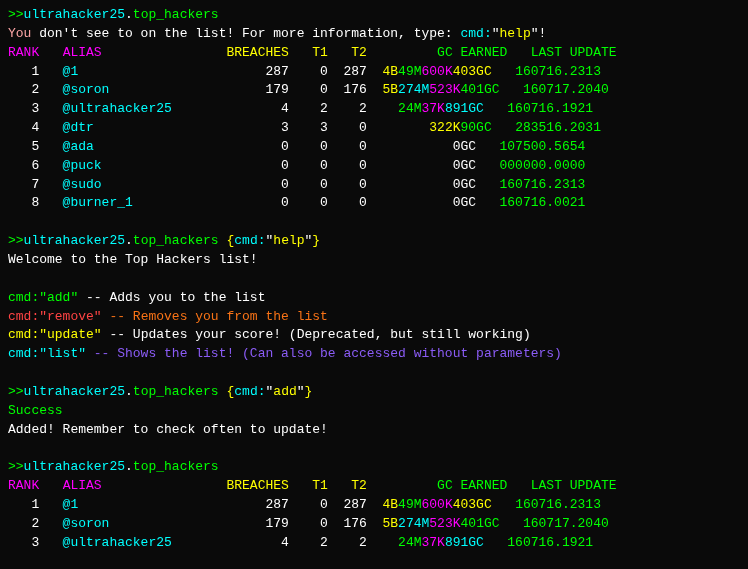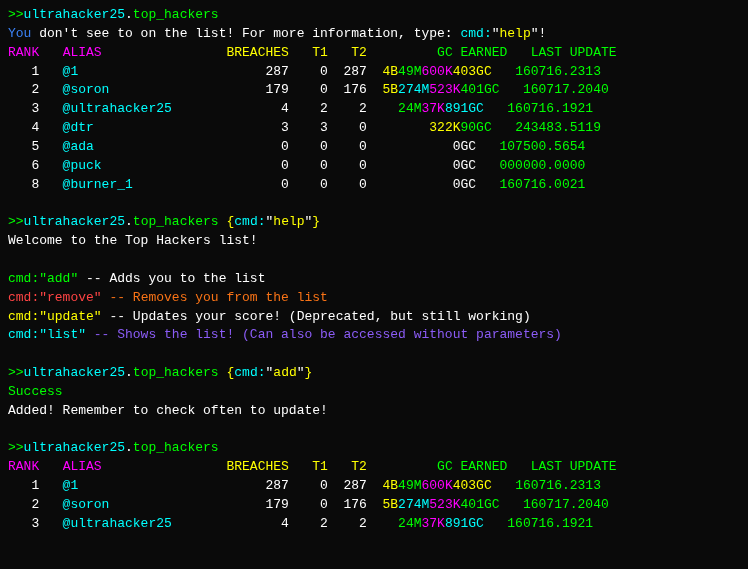--- a/index.html
+++ b/index.html
@@ -27,7 +27,7 @@
 
   <div class="line"><span style="color:#00ff00;">&gt;&gt;</span><span style="color:#00ffff;">ultrahacker25</span><span style="color:#ffffff;">.</span><span style="color:#00ff00;">top_hackers</span></div>
 
-  <div class="line"><span style="color:#3b82f6;">You</span><span style="color:#ffffff;"> don't see to on the list! For more information, type: </span><span style="color:#00ffff;">cmd:</span><span style="color:#ffffff;">"</span><span style="color:#ffff00;">help</span><span style="color:#ffffff;">"!</span></div>
+  <div class="line"><span style="color:#fca5a5;">You</span><span style="color:#ffffff;"> don't see to on the list! For more information, type: </span><span style="color:#00ffff;">cmd:</span><span style="color:#ffffff;">"</span><span style="color:#ffff00;">help</span><span style="color:#ffffff;">"!</span></div>
 
   <div class="line"><span style="color:#ff00ff;">RANK</span><span style="color:#ffffff;">   </span><span style="color:#ff00ff;">ALIAS            </span><span style="color:#ffff00;">    BREACHES</span><span style="color:#ffff00;">   T1</span><span style="color:#ffff00;">   T2</span><span style="color:#00ff00;">         GC EARNED</span><span style="color:#00ff00;">   LAST UPDATE</span></div>
 

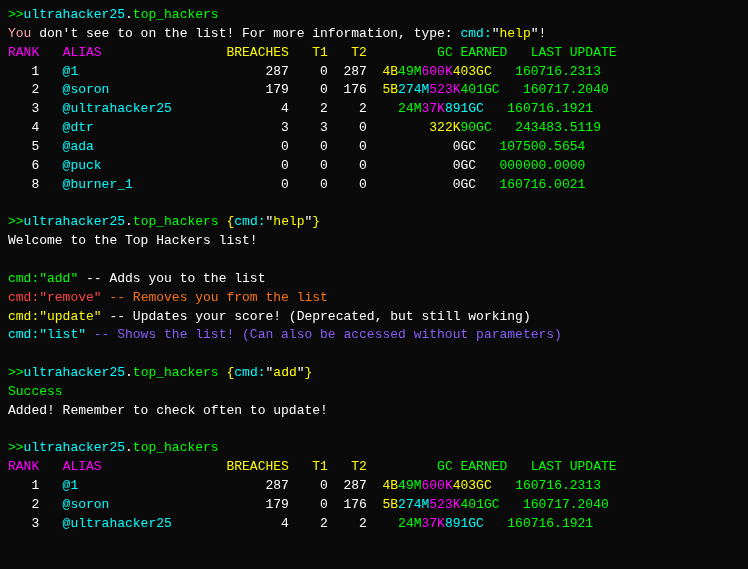--- a/index.html
+++ b/index.html
@@ -34,7 +34,7 @@
   <div class="line"><span style="color:#ffffff;">   1   </span><span style="color:#00ffff;">@1                        </span><span style="color:#ffffff;">287    0  </span><span style="color:#ffffff;">287  </span><span style="color:#ffff00;">4B</span><span style="color:#00ff00;">49M</span><span style="color:#ff00ff;">600K</span><span style="color:#ffff00;">403GC</span><span style="color:#00ff00;">   160716.2313</span></div>
   <div class="line"><span style="color:#ffffff;">   2   </span><span style="color:#00ffff;">@soron                    </span><span style="color:#ffffff;">179    0  </span><span style="color:#ffffff;">176  </span><span style="color:#ffff00;">5B</span><span style="color:#00ffff;">274M</span><span style="color:#ff00ff;">523K</span><span style="color:#00ff00;">401GC</span><span style="color:#00ff00;">   160717.2040</span></div>
   <div class="line"><span style="color:#ffffff;">   3   </span><span style="color:#00ffff;">@ultrahacker25              </span><span style="color:#ffffff;">4    2    </span><span style="color:#ffffff;">2    </span><span style="color:#00ff00;">24M</span><span style="color:#ff00ff;">37K</span><span style="color:#00ffff;">891GC</span><span style="color:#00ff00;">   160716.1921</span></div>
-  <div class="line"><span style="color:#ffffff;">   4   </span><span style="color:#00ffff;">@dtr                      </span><span style="color:#ffffff;">  3    3    </span><span style="color:#ffffff;">0        </span><span style="color:#ffff00;">322K</span><span style="color:#00ff00;">90GC</span><span style="color:#00ff00;">   243483.5119</span></div>
+  <div class="line"><span style="color:#ffffff;">   4   </span><span style="color:#00ffff;">@dtr                      </span><span style="color:#ffffff;">  3    3    </span><span style="color:#ffffff;">0        </span><span style="color:#ffff00;">322K</span><span style="color:#00ff00;">90GC</span><span style="color:#00ff00;">   283516.2031</span></div>
   <div class="line"><span style="color:#ffffff;">   5   </span><span style="color:#00ffff;">@ada                      </span><span style="color:#ffffff;">  0    0    0           </span><span style="color:#ffffff;">0GC</span><span style="color:#00ff00;">   107500.5654</span></div>
   <div class="line"><span style="color:#ffffff;">   6   </span><span style="color:#00ffff;">@puck                     </span><span style="color:#ffffff;">  0    0    0           </span><span style="color:#ffffff;">0GC</span><span style="color:#00ff00;">   000000.0000</span></div>
   <div class="line"><span style="color:#ffffff;">   8   </span><span style="color:#00ffff;">@burner_1                 </span><span style="color:#ffffff;">  0    0    0           </span><span style="color:#ffffff;">0GC</span><span style="color:#00ff00;">   160716.0021</span></div>

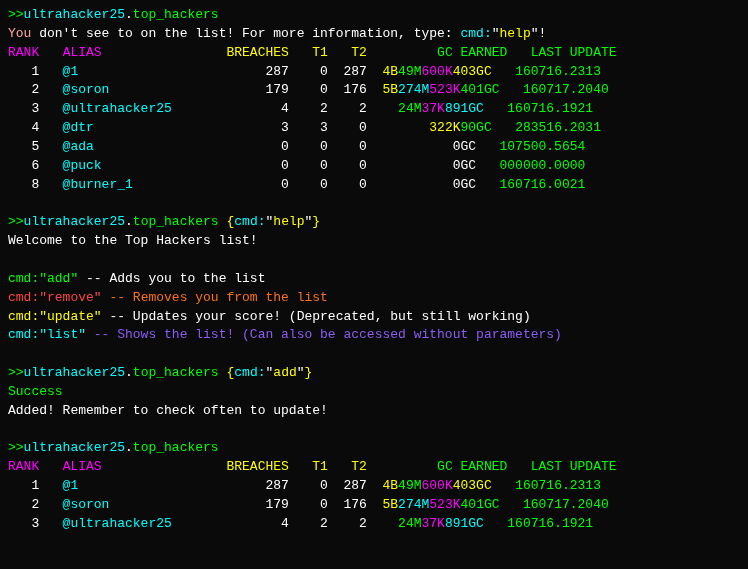--- a/index.html
+++ b/index.html
@@ -37,6 +37,7 @@
   <div class="line"><span style="color:#ffffff;">   4   </span><span style="color:#00ffff;">@dtr                      </span><span style="color:#ffffff;">  3    3    </span><span style="color:#ffffff;">0        </span><span style="color:#ffff00;">322K</span><span style="color:#00ff00;">90GC</span><span style="color:#00ff00;">   283516.2031</span></div>
   <div class="line"><span style="color:#ffffff;">   5   </span><span style="color:#00ffff;">@ada                      </span><span style="color:#ffffff;">  0    0    0           </span><span style="color:#ffffff;">0GC</span><span style="color:#00ff00;">   107500.5654</span></div>
   <div class="line"><span style="color:#ffffff;">   6   </span><span style="color:#00ffff;">@puck                     </span><span style="color:#ffffff;">  0    0    0           </span><span style="color:#ffffff;">0GC</span><span style="color:#00ff00;">   000000.0000</span></div>
+  <div class="line"><span style="color:#ffffff;">   7   </span><span style="color:#00ffff;">@sudo                     </span><span style="color:#ffffff;">  0    0    0           </span><span style="color:#ffffff;">0GC</span><span style="color:#00ff00;">   160716.2313</span></div>
   <div class="line"><span style="color:#ffffff;">   8   </span><span style="color:#00ffff;">@burner_1                 </span><span style="color:#ffffff;">  0    0    0           </span><span style="color:#ffffff;">0GC</span><span style="color:#00ff00;">   160716.0021</span></div>
 
   <div class="line">&nbsp;</div>

